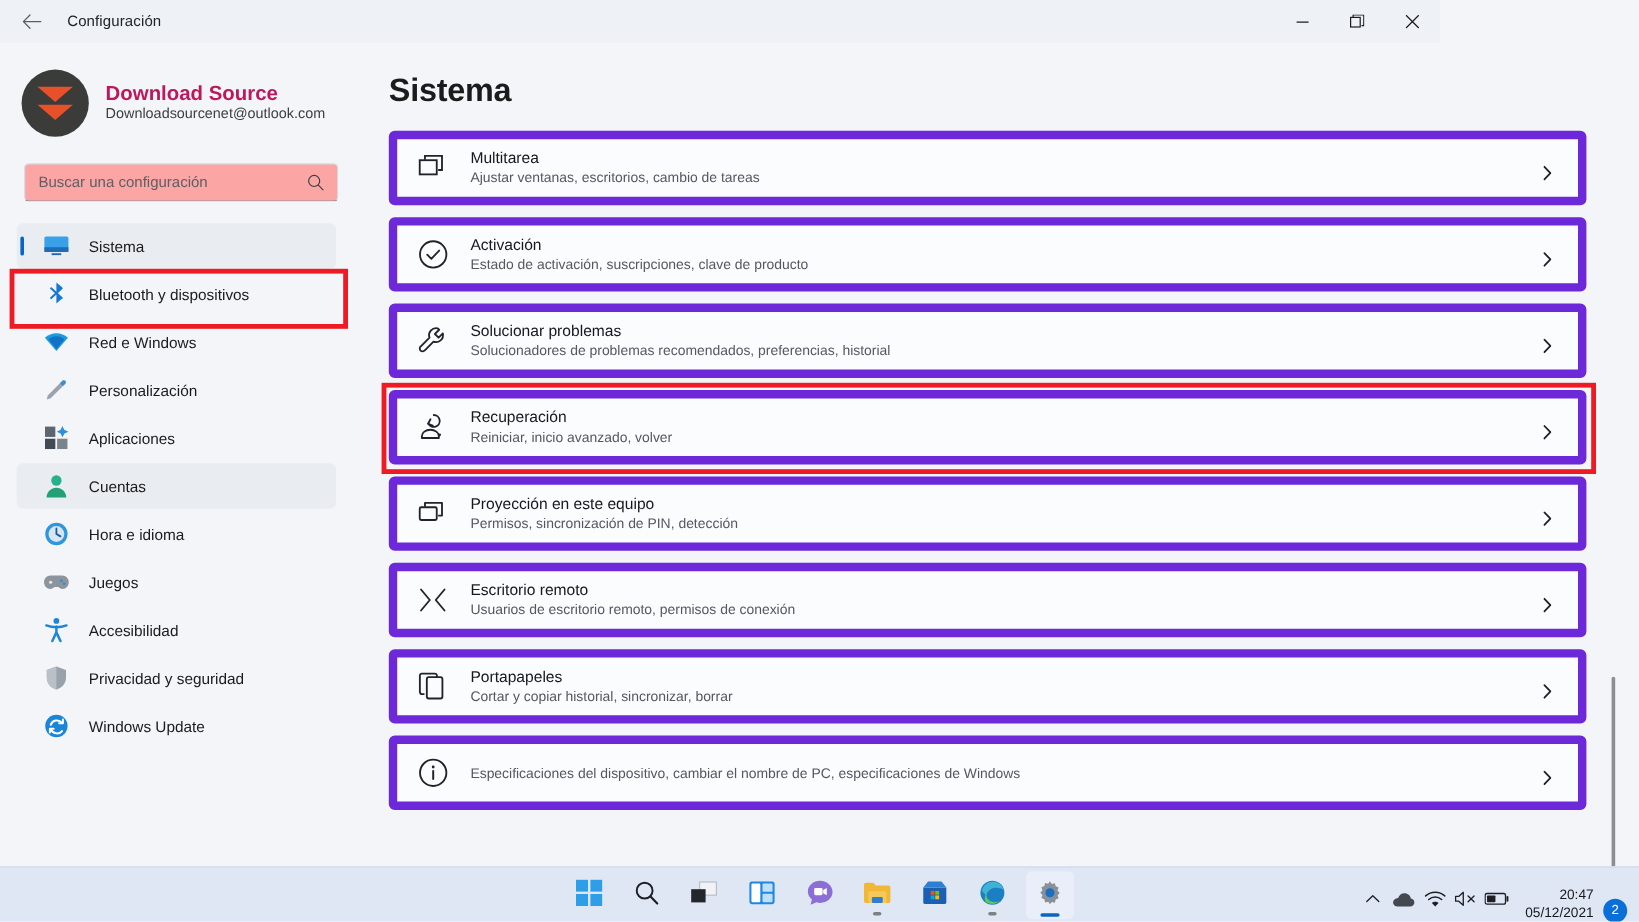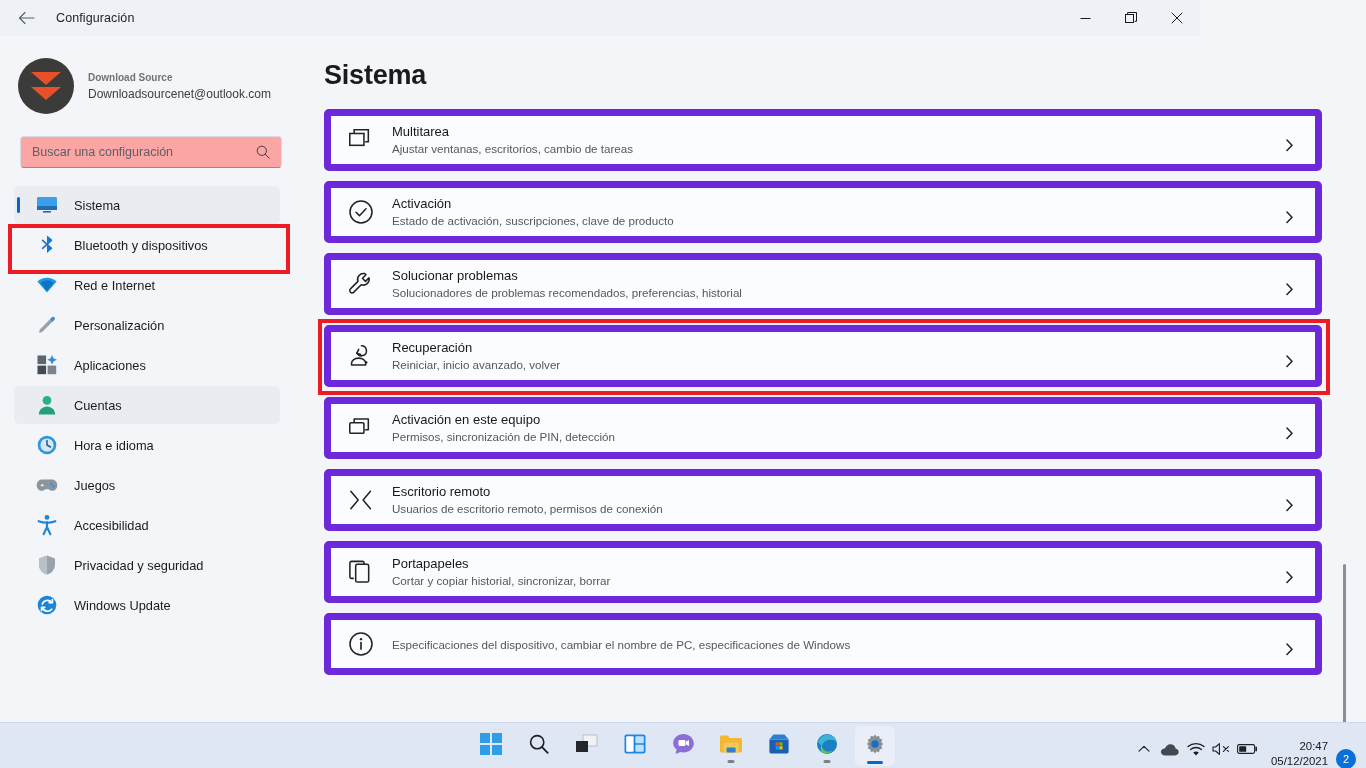--- a/index.html
+++ b/index.html
@@ -61,7 +61,7 @@
   .chev { width: 30px; height: 13px; }
   .account-text { margin-left: 14px; }
   .account-name {
-    font-size: 10px; font-weight: bold; color: #737373;
+    font-size: 17px; font-weight: bold; color: #be185d;
     line-height: 17px;
   }
   .account-mail {

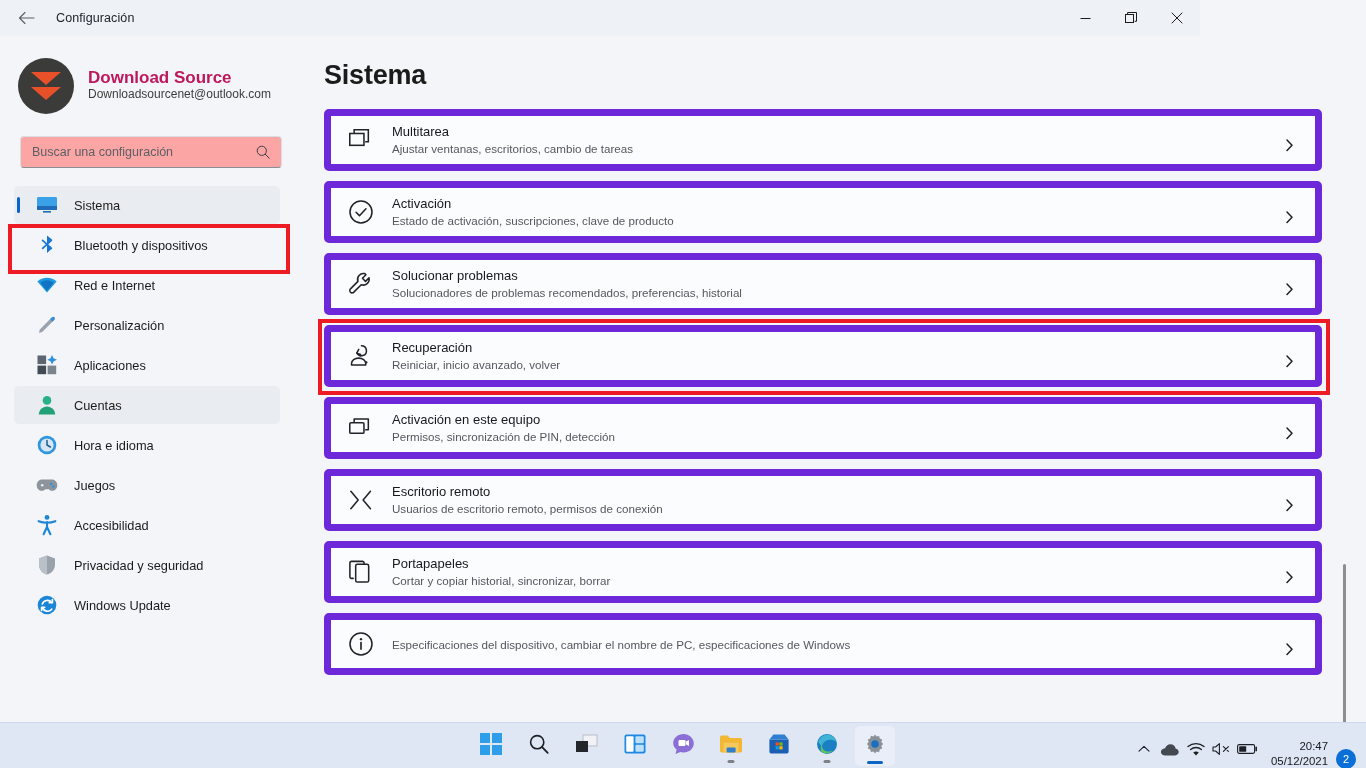--- a/index.html
+++ b/index.html
@@ -305,7 +305,7 @@
               <path d="M4.4 8.8C6.3 7.2 8.6 6.3 11 6.3s4.7.9 6.6 2.5L11 17 4.4 8.8z" fill="#1273c4"></path>
             </svg>
           </span>
-          <span class="navlabel">Red e Internet</span>
+          <span class="navlabel">Red e Windows</span>
         </div>
         <div class="navitem">
           <span class="navicon">

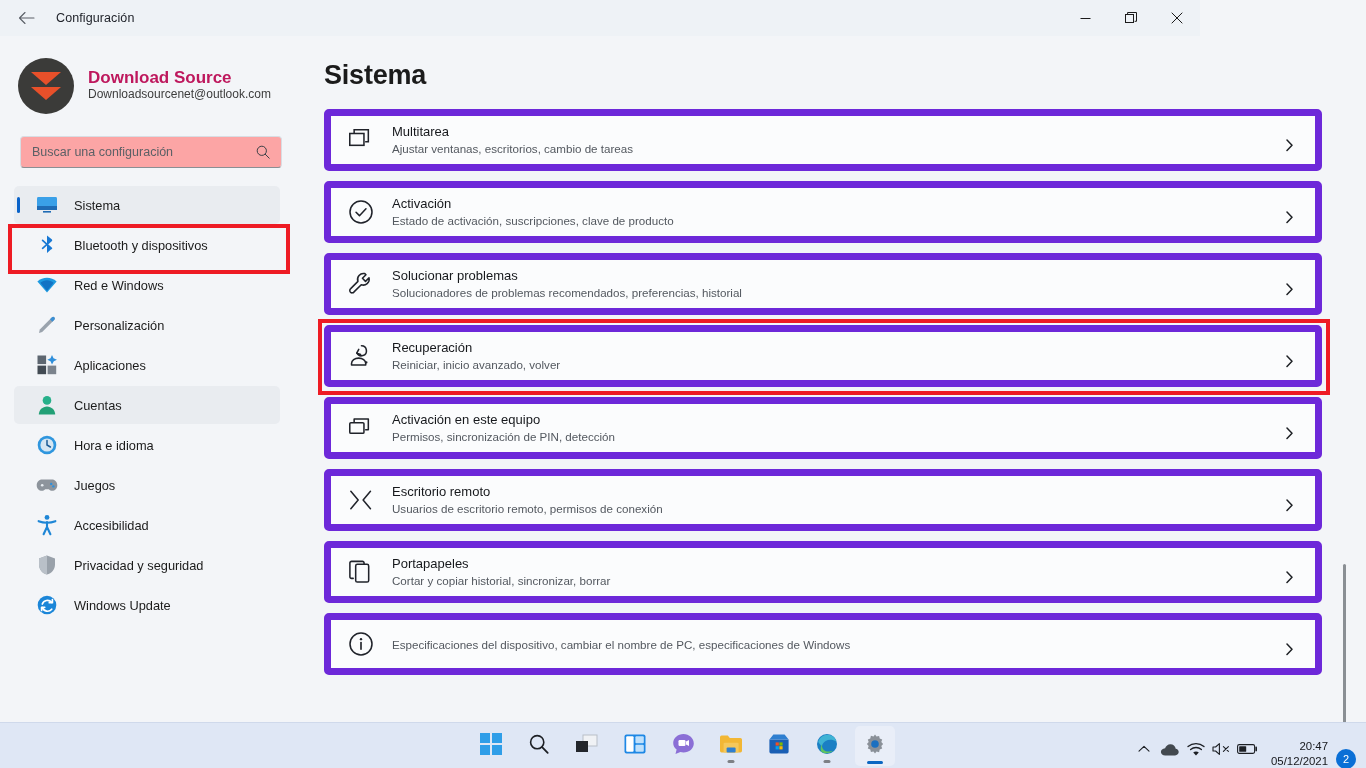--- a/index.html
+++ b/index.html
@@ -463,7 +463,7 @@
             </svg>
           </span>
           <span class="card-text">
-            <span class="card-title" style="display:block">Activación en este equipo</span>
+            <span class="card-title" style="display:block">Proyección en este equipo</span>
             <span class="card-sub" style="display:block">Permisos, sincronización de PIN, detección</span>
           </span>
           <span class="card-chevron"><svg width="7" height="13" viewBox="0 0 7 13" fill="none">

